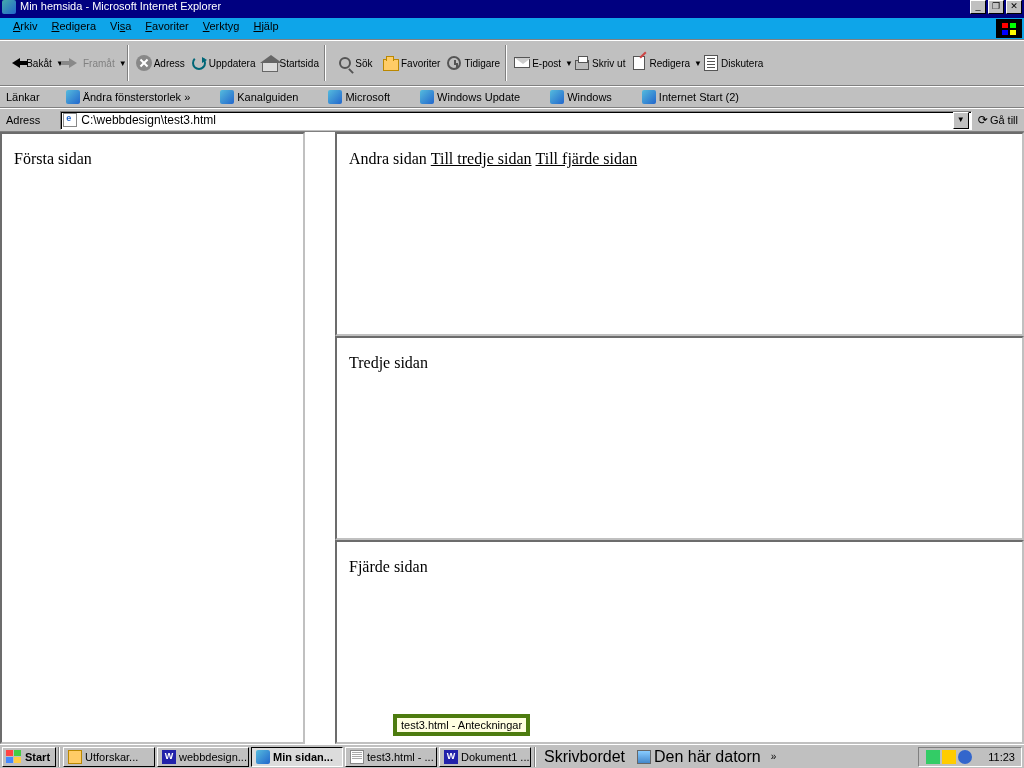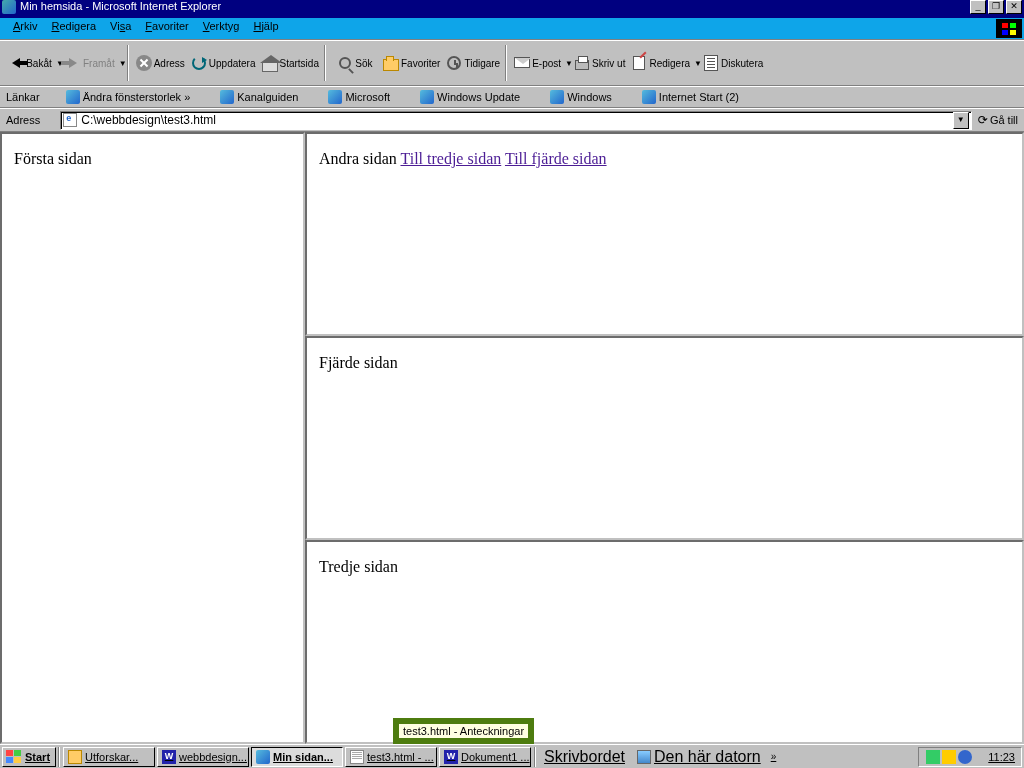--- a/index.html
+++ b/index.html
@@ -174,6 +174,7 @@
   display: flex;
   width: 100%;
   height: 100%;
+  gap: 30px;
 }
 .frame {
   background: #fff;

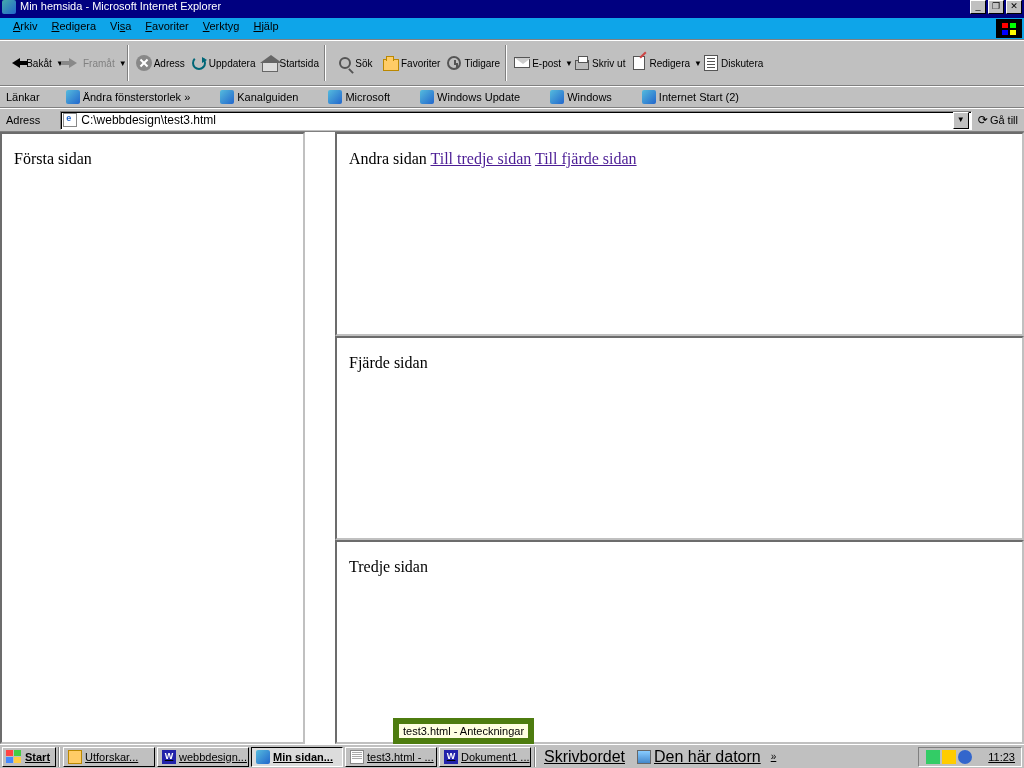--- a/index.html
+++ b/index.html
@@ -187,7 +187,7 @@
 .leftcol { width: 305px; height: 100%; }
 .rightcol { flex: 1; display: flex; flex-direction: column; }
 .rightcol .frame { flex: 1; }
-.frame a { color: #4c1d95; text-decoration: underline; }
+.frame a { color: #000000; text-decoration: underline; font-family: Liberation Serif, serif; }
 
 .taskbar {
   position: absolute;

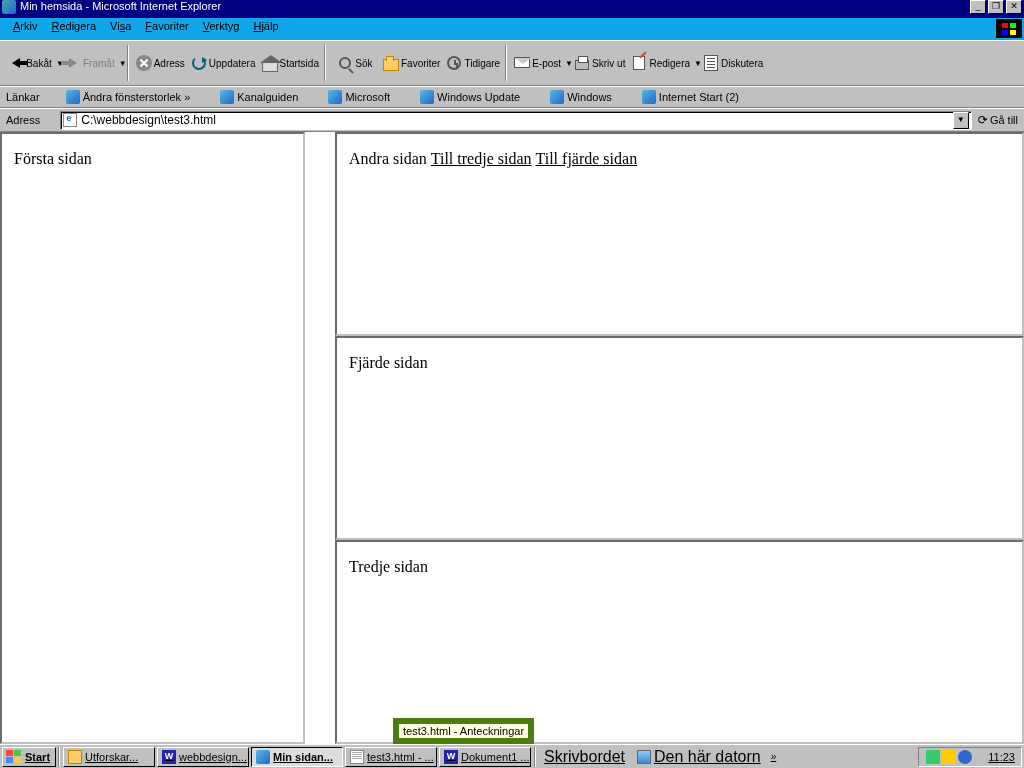--- a/index.html
+++ b/index.html
@@ -456,10 +456,10 @@
         <a href="#">Till fjärde sidan</a>
       </div>
       <div class="frame">
+        <span>Tredje sidan</span>
+      </div>
+      <div class="frame">
         <span>Fjärde sidan</span>
-      </div>
-      <div class="frame">
-        <span>Tredje sidan</span>
       </div>
     </div>
   </div>

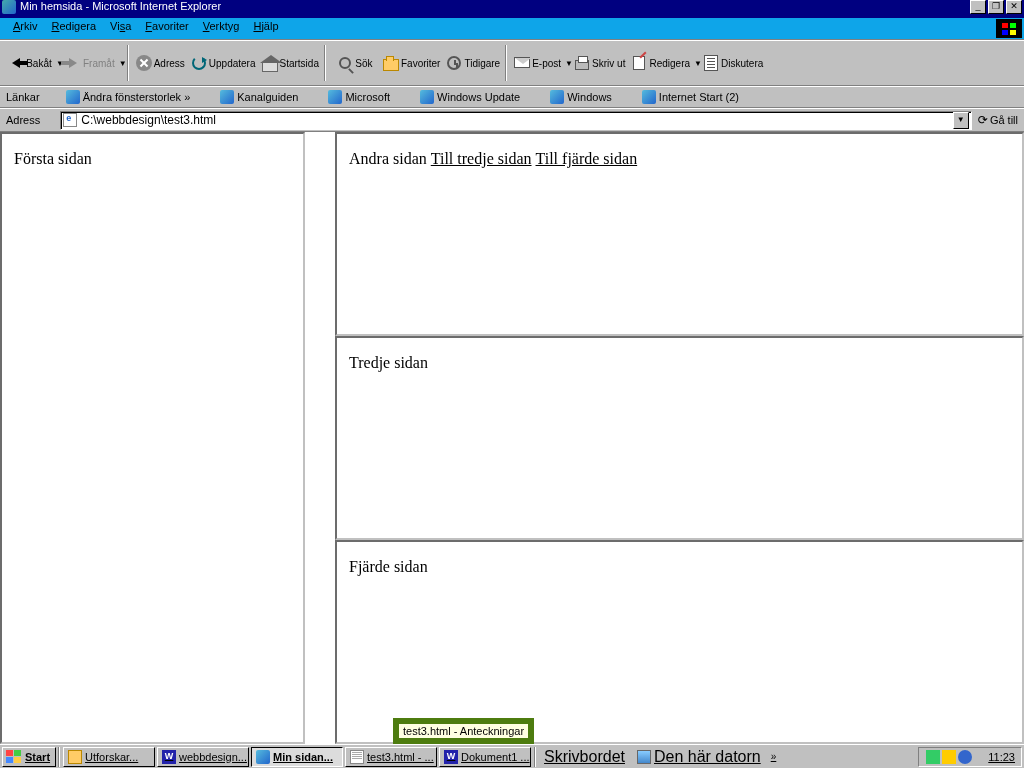--- a/index.html
+++ b/index.html
@@ -255,10 +255,10 @@
 .tooltip {
   position: absolute;
   background: #ffffe1;
-  border: 6px solid #4d7c0f;
+  border: 4px solid #4d7c0f;
   padding: 1px 4px;
   font-size: 11px;
-  bottom: 24px;
+  bottom: 32px;
   left: 393px;
   z-index: 100;
 }

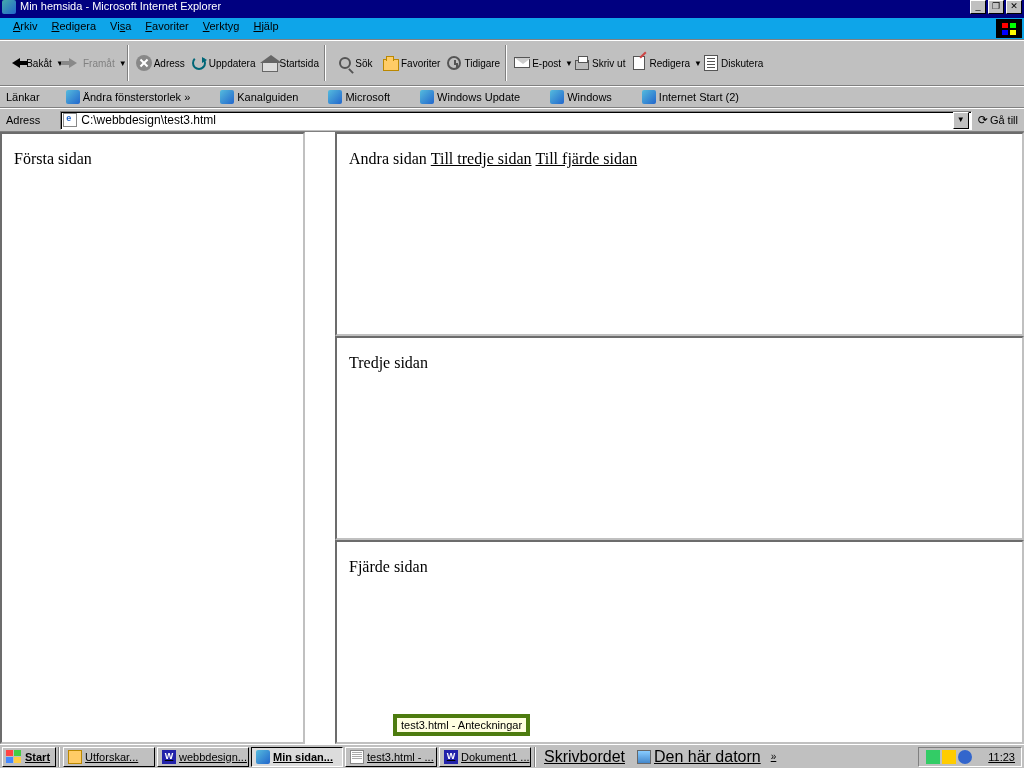--- a/index.html
+++ b/index.html
@@ -198,7 +198,6 @@
   display: flex;
   align-items: center;
   padding: 0 2px;
-  text-decoration: underline;
 }
 .startbtn {
   height: 20px;

